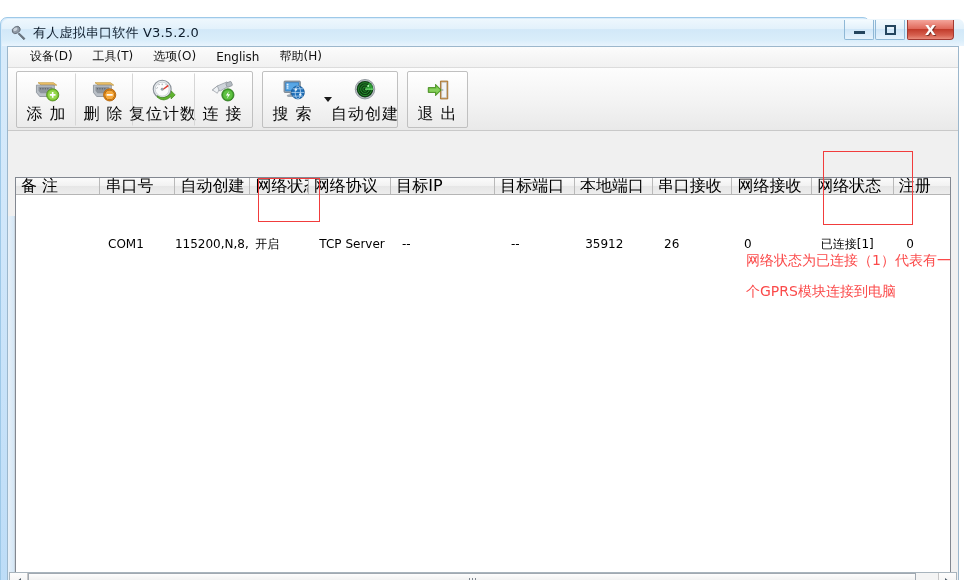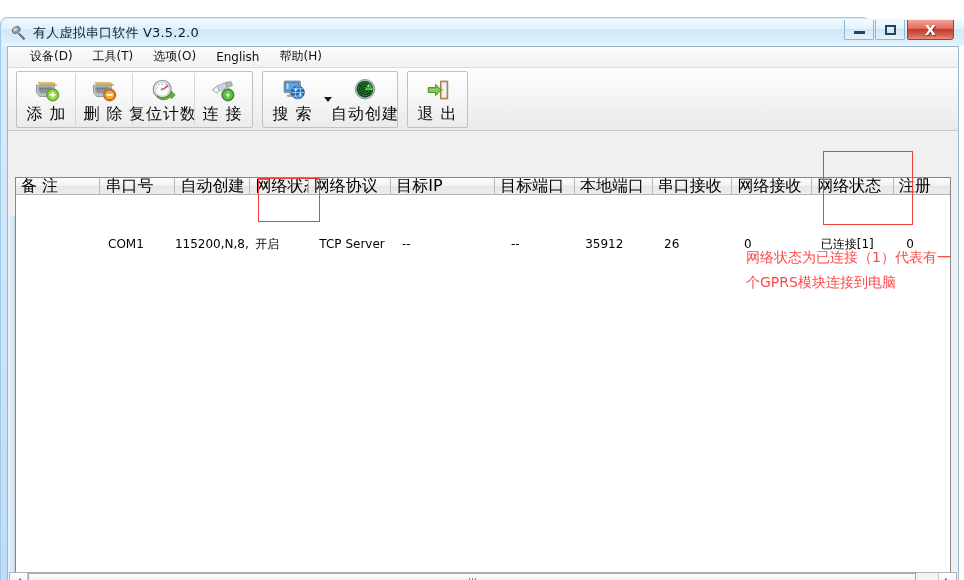--- a/index.html
+++ b/index.html
@@ -252,7 +252,7 @@
     left: 738px; top: 198px;
     width: 215px;
     font-size: 14px;
-    line-height: 25px;
+    line-height: 31px;
     color: #fb4a4a;
     font-family: "DejaVu Sans", "Liberation Sans", sans-serif;
   }

